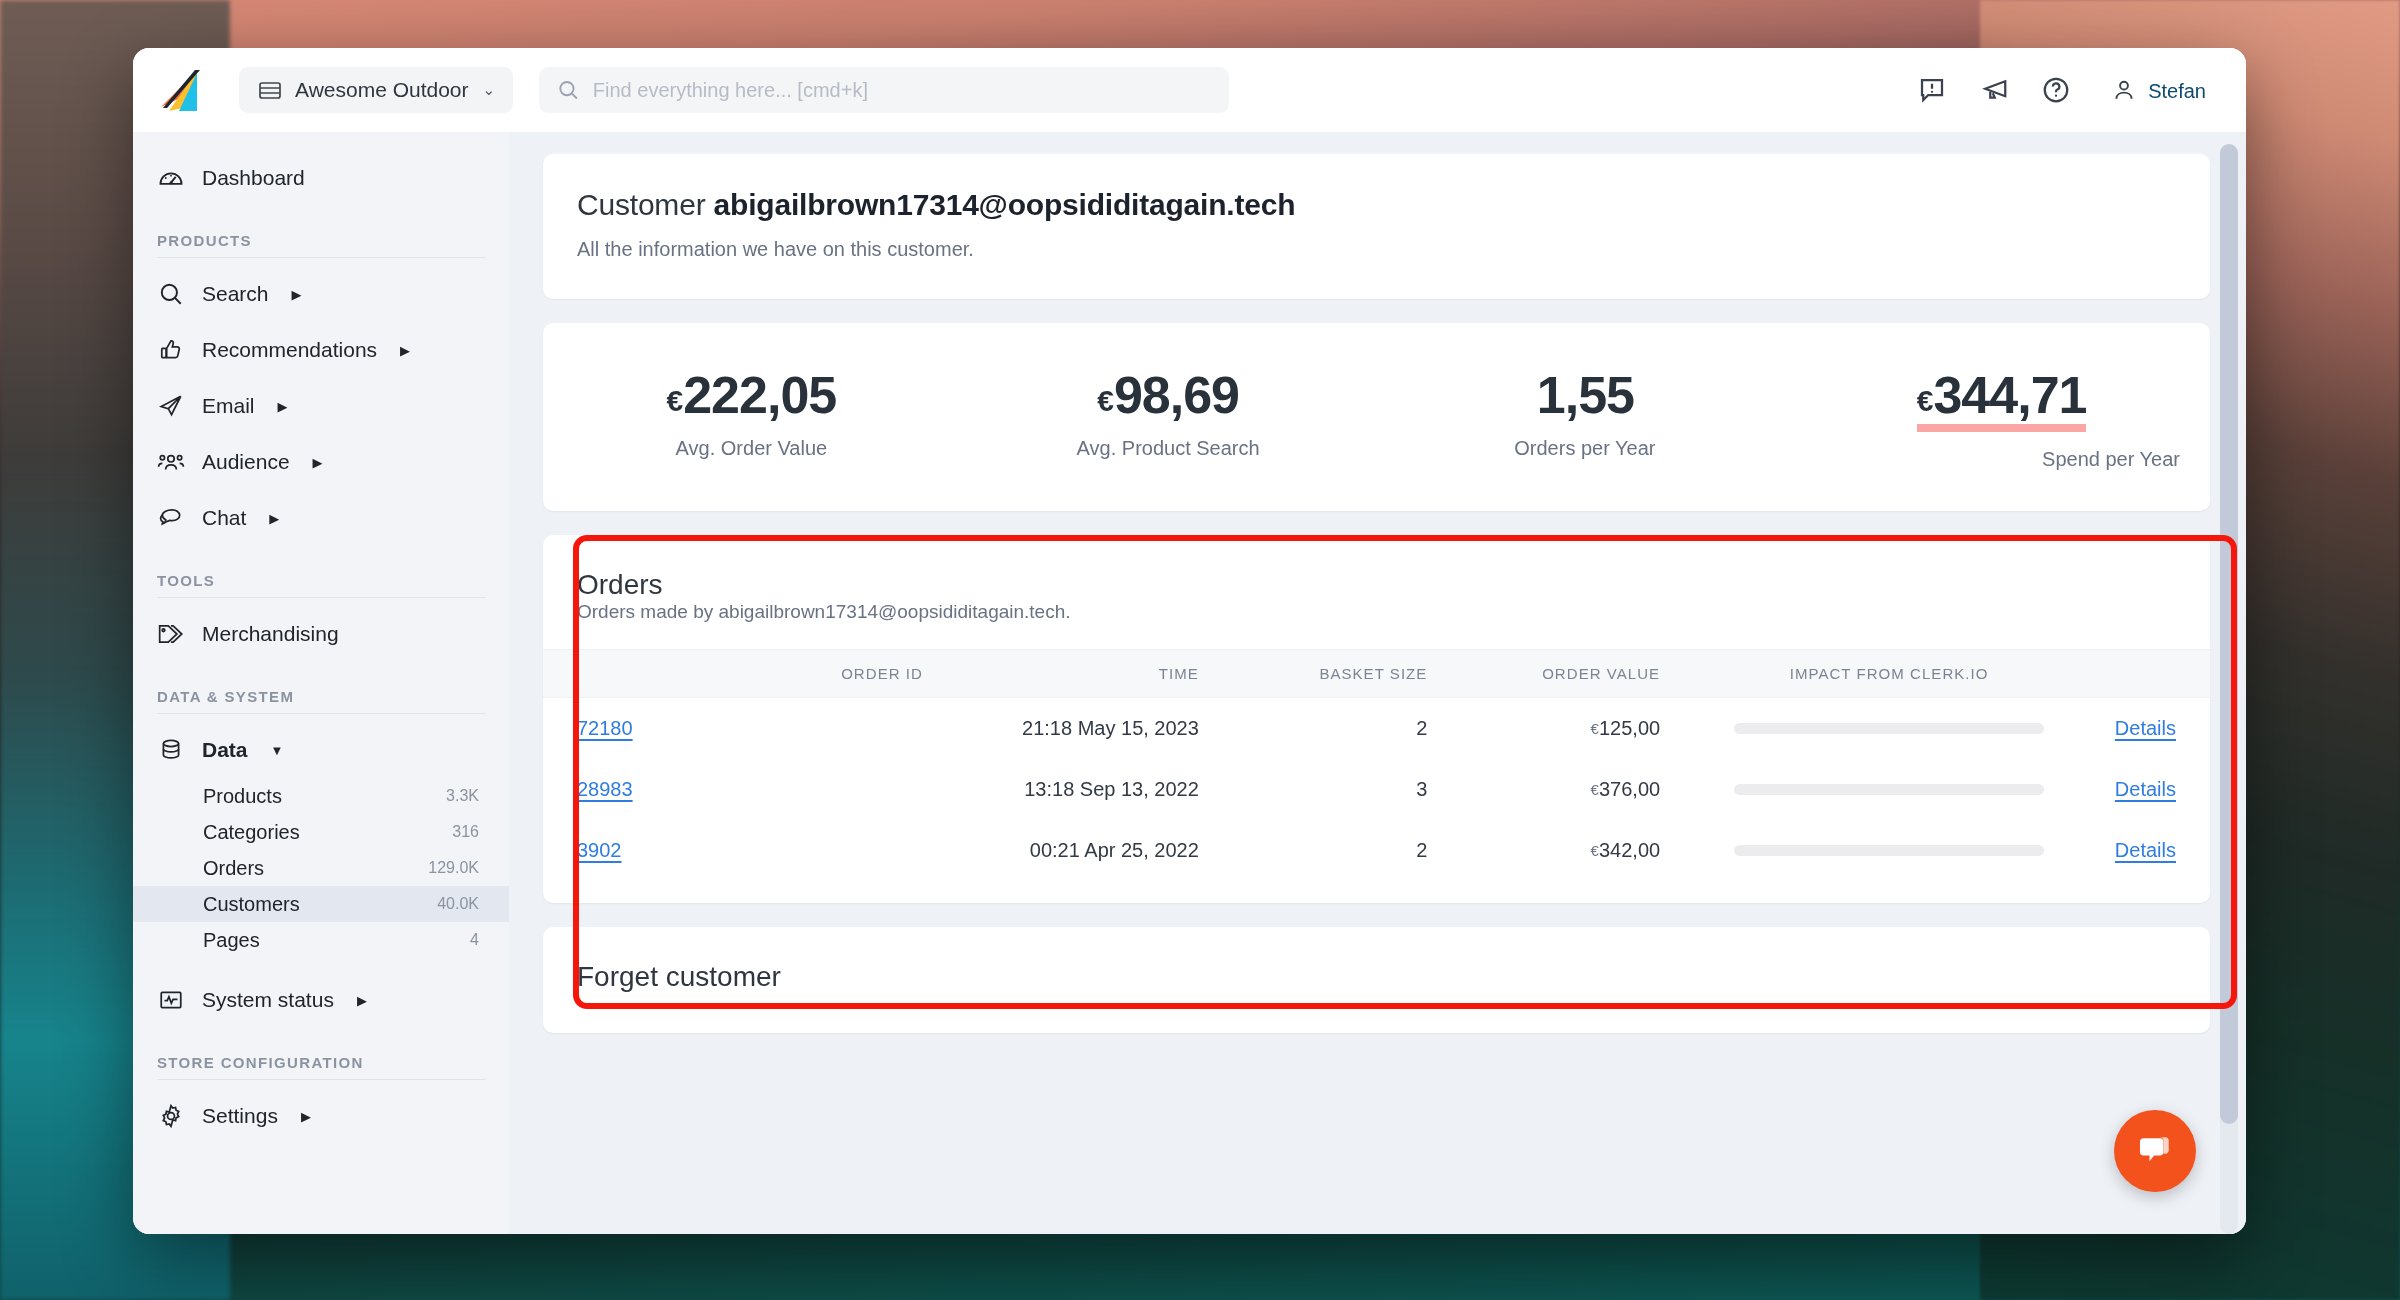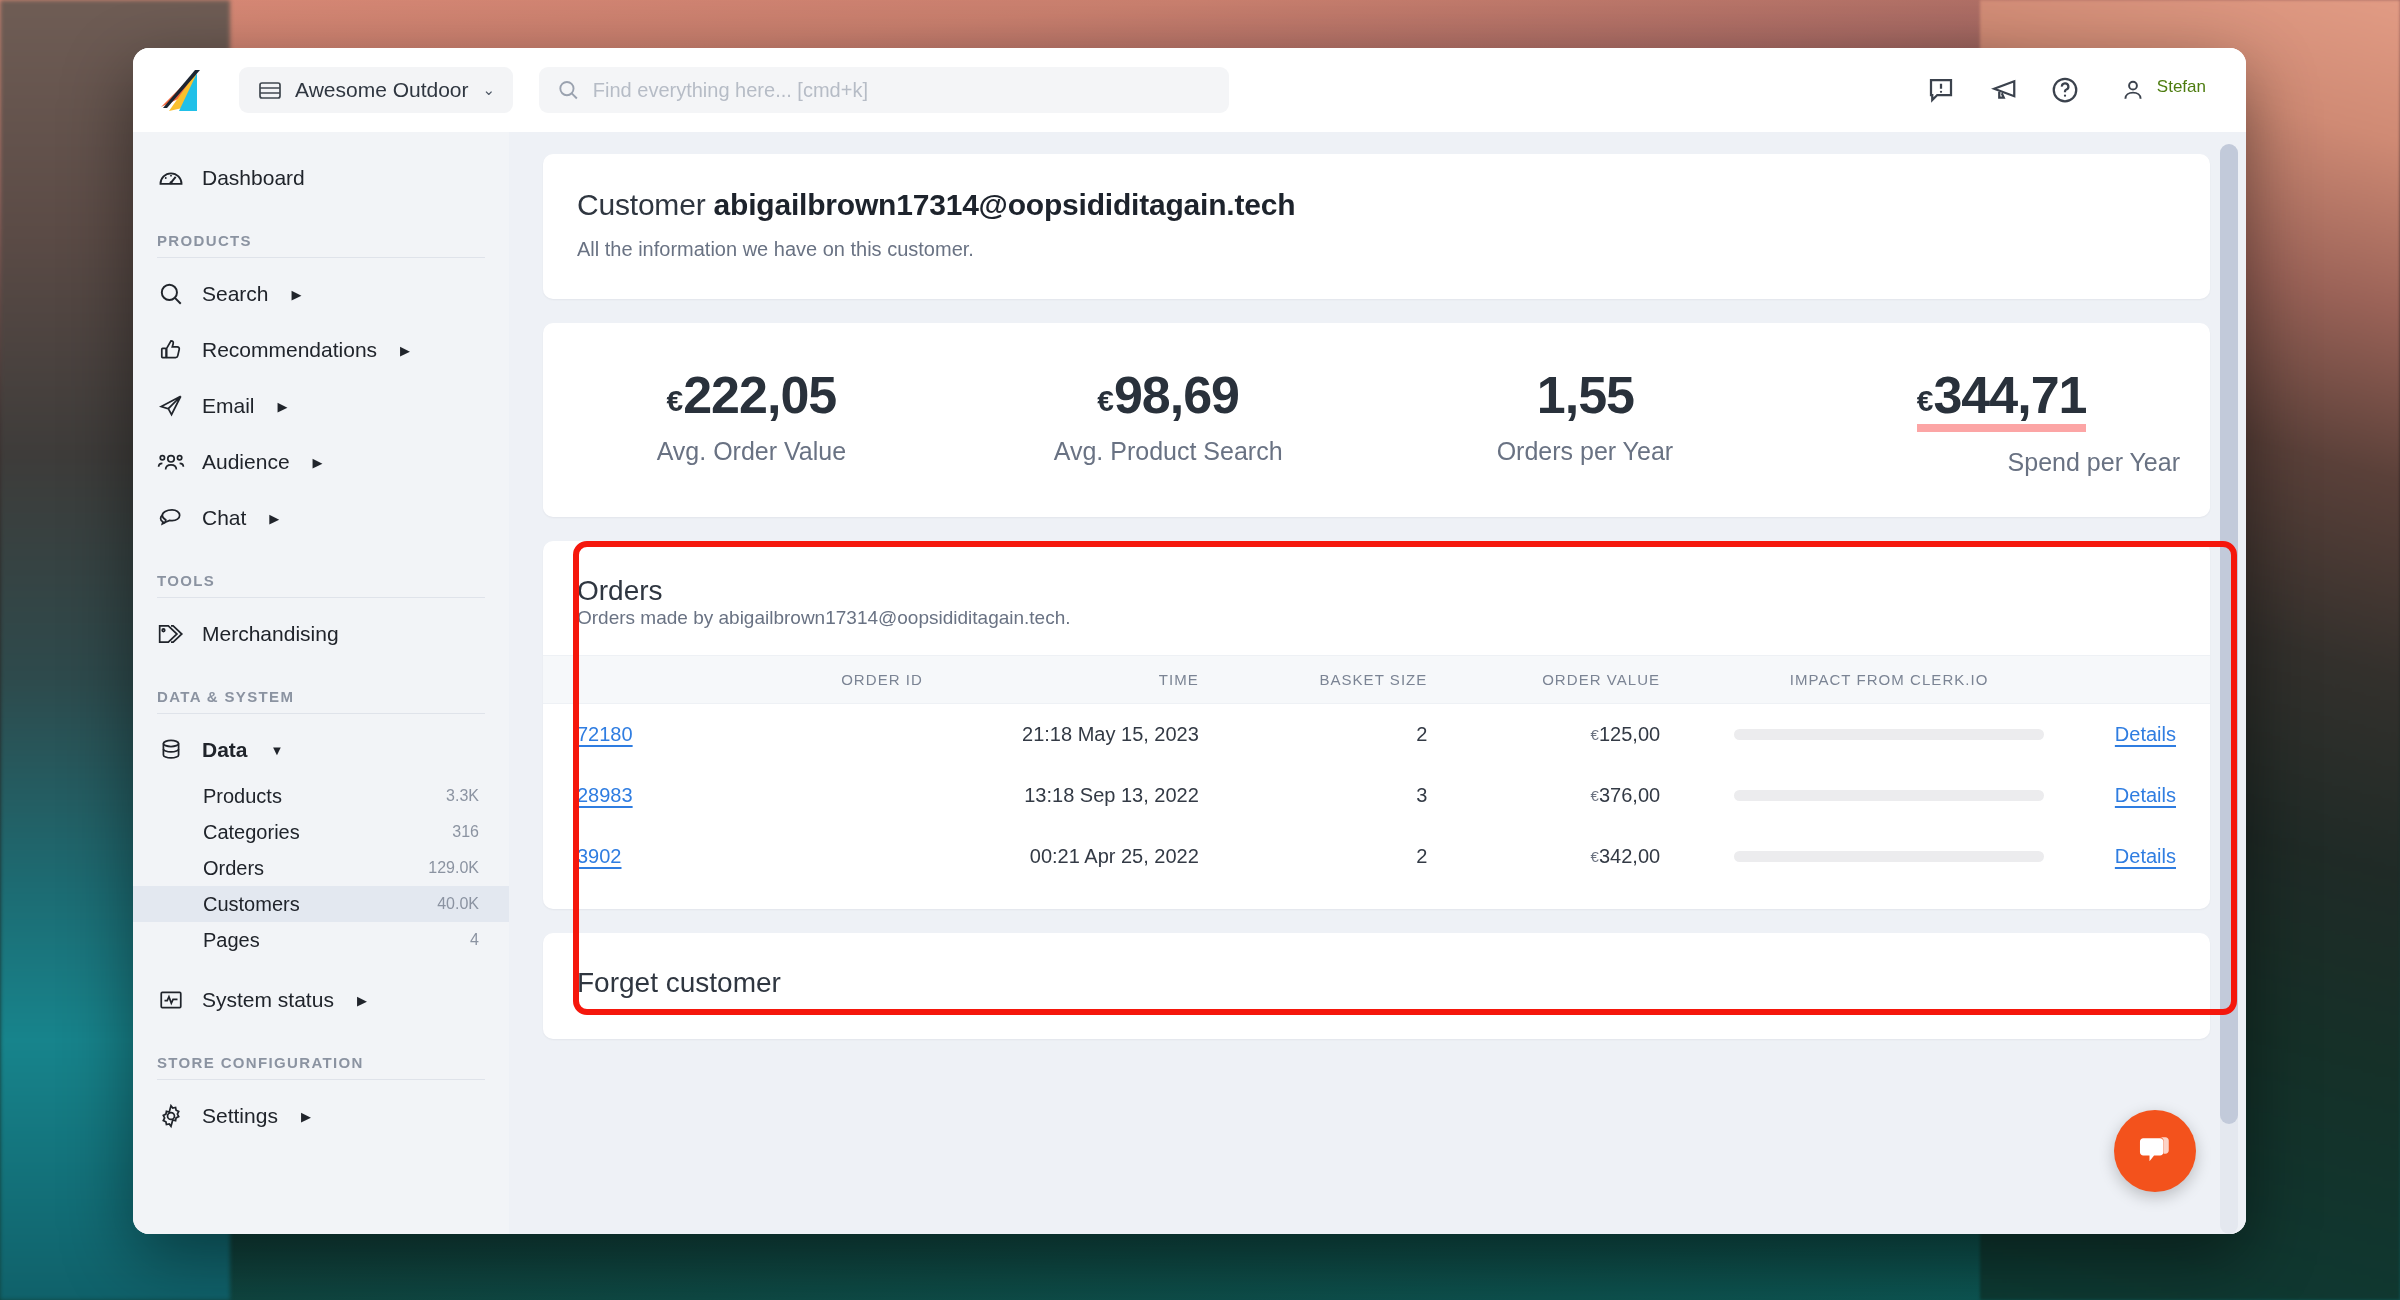--- a/index.html
+++ b/index.html
@@ -94,8 +94,8 @@
   }
   .top-icon { width: 30px; height: 30px; cursor: pointer; color:#3b424d;}
   .user-chip {
-    display:flex; align-items:flex-start; gap:11px;
-    font-size: 17px; color:#4d7c0f; cursor:pointer;
+    display:flex; align-items:flex-end; gap:11px;
+    font-size: 20px; color:#0c4a6e; cursor:pointer;
     margin-left: 8px;
   }
 

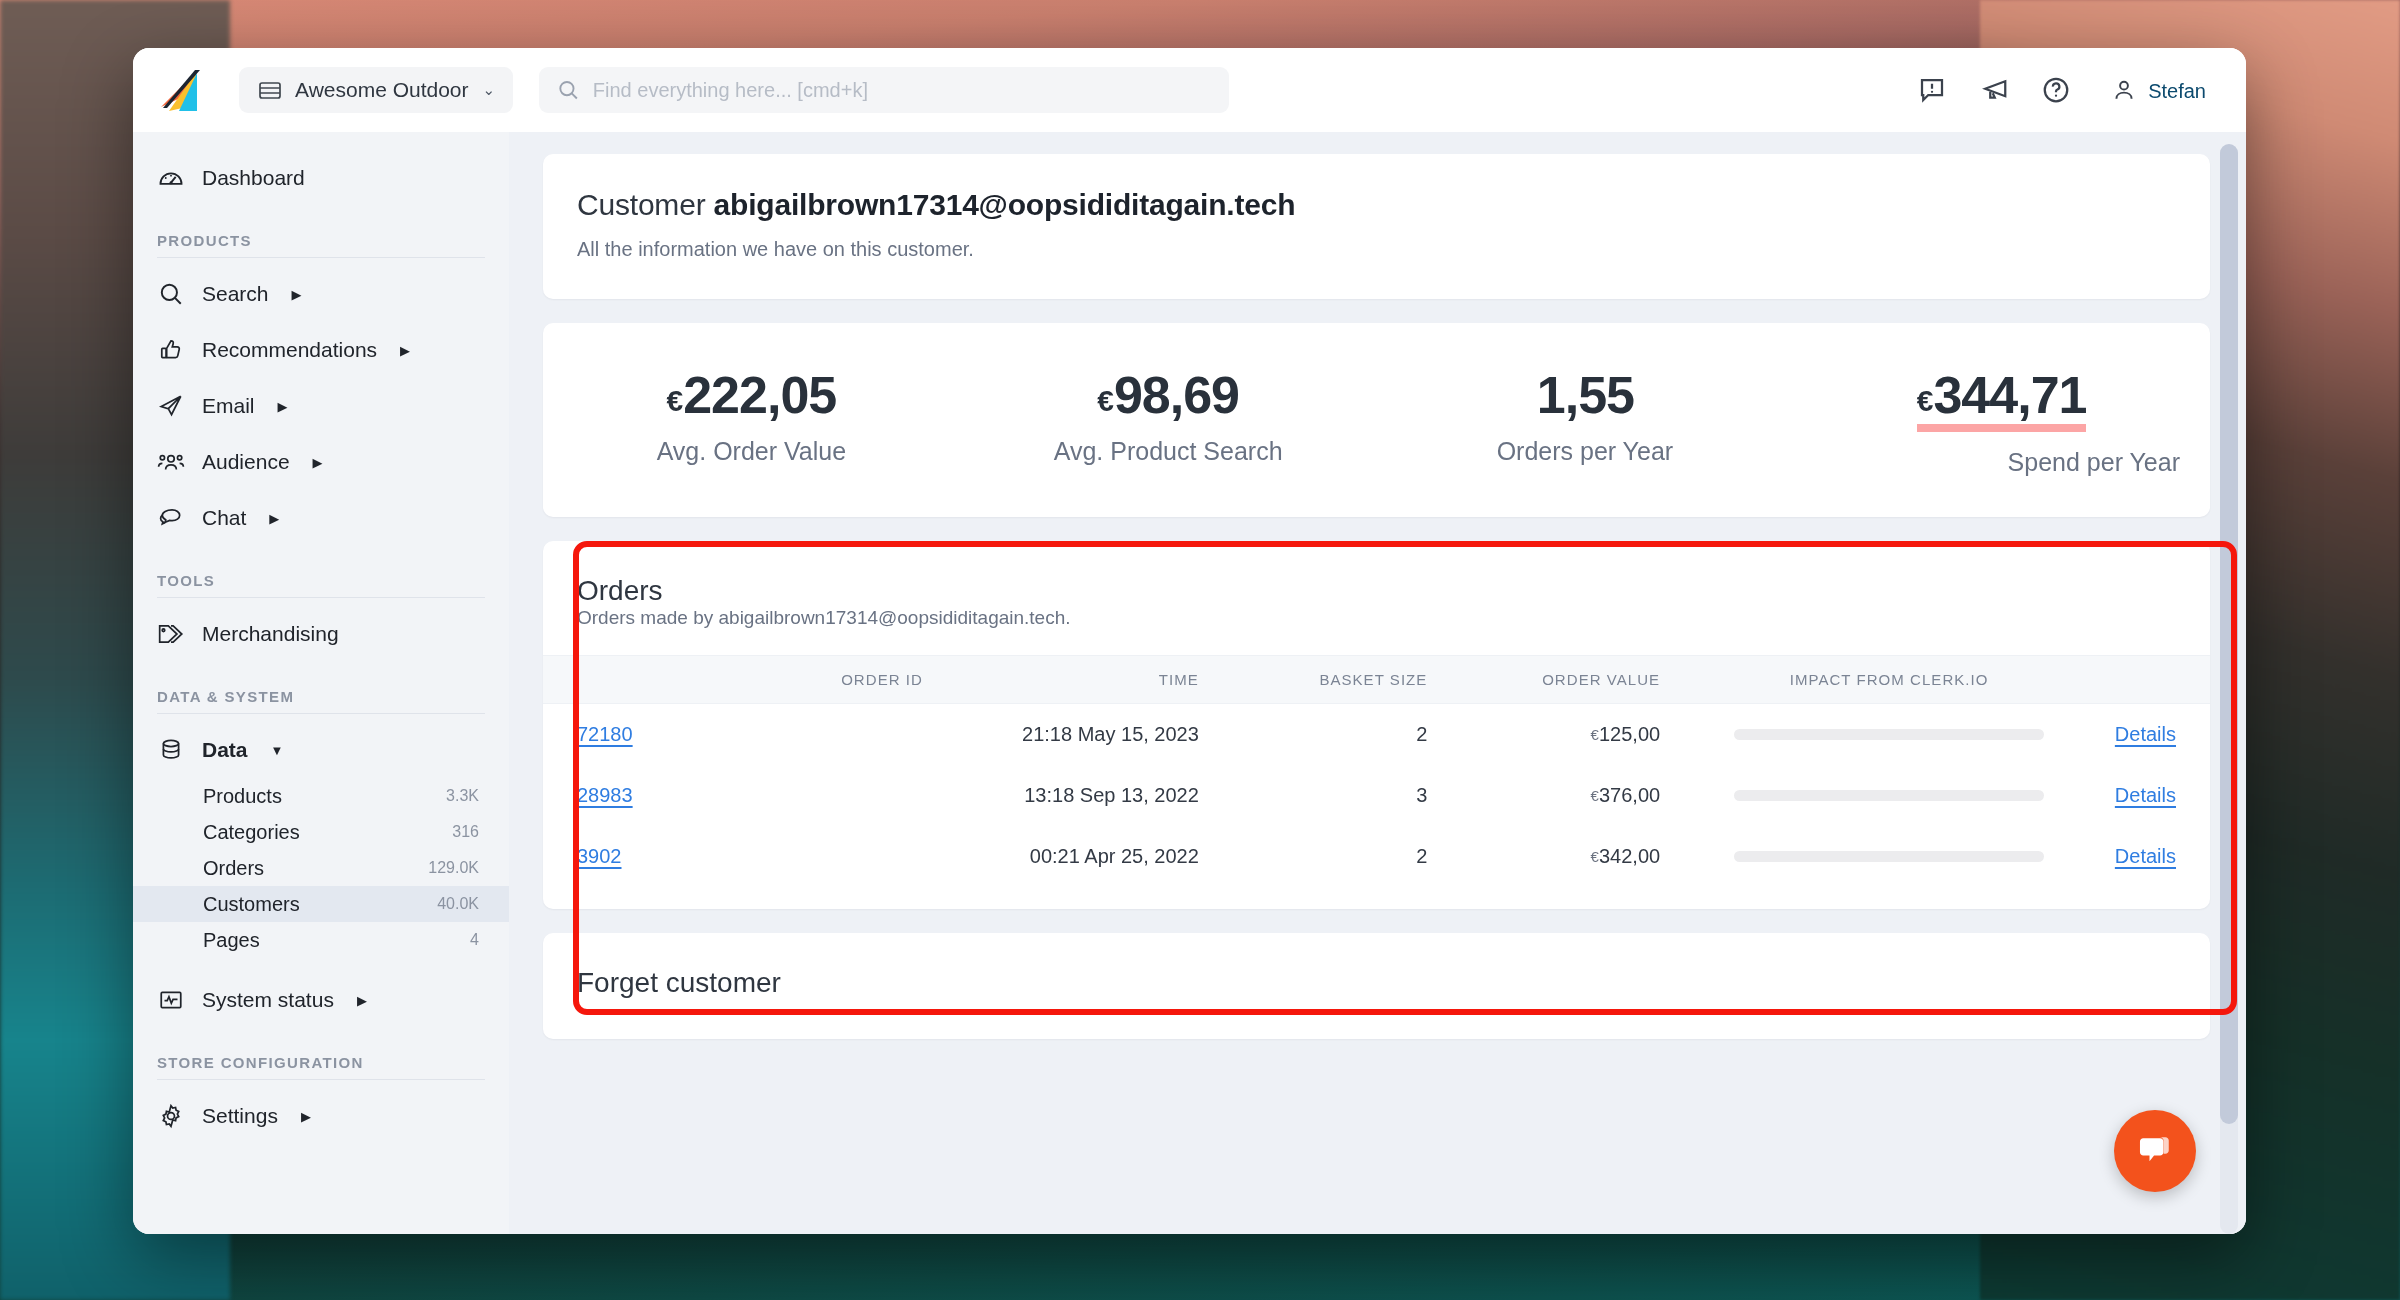--- a/index.html
+++ b/index.html
@@ -159,7 +159,7 @@
     letter-spacing:-1px; line-height: 1; white-space: nowrap;
   }
   .stat .val .cur { font-size: 30px; vertical-align: 2px; margin-right:1px;}
-  .stat .lbl { margin-top: 16px; font-size: 25px; color:#697283; }
+  .stat .lbl { margin-top: 16px; font-size: 20px; color:#697283; }
   .stat.highlight .val {
     display:inline-block;
     border-bottom: 8px solid #fca5a5;

